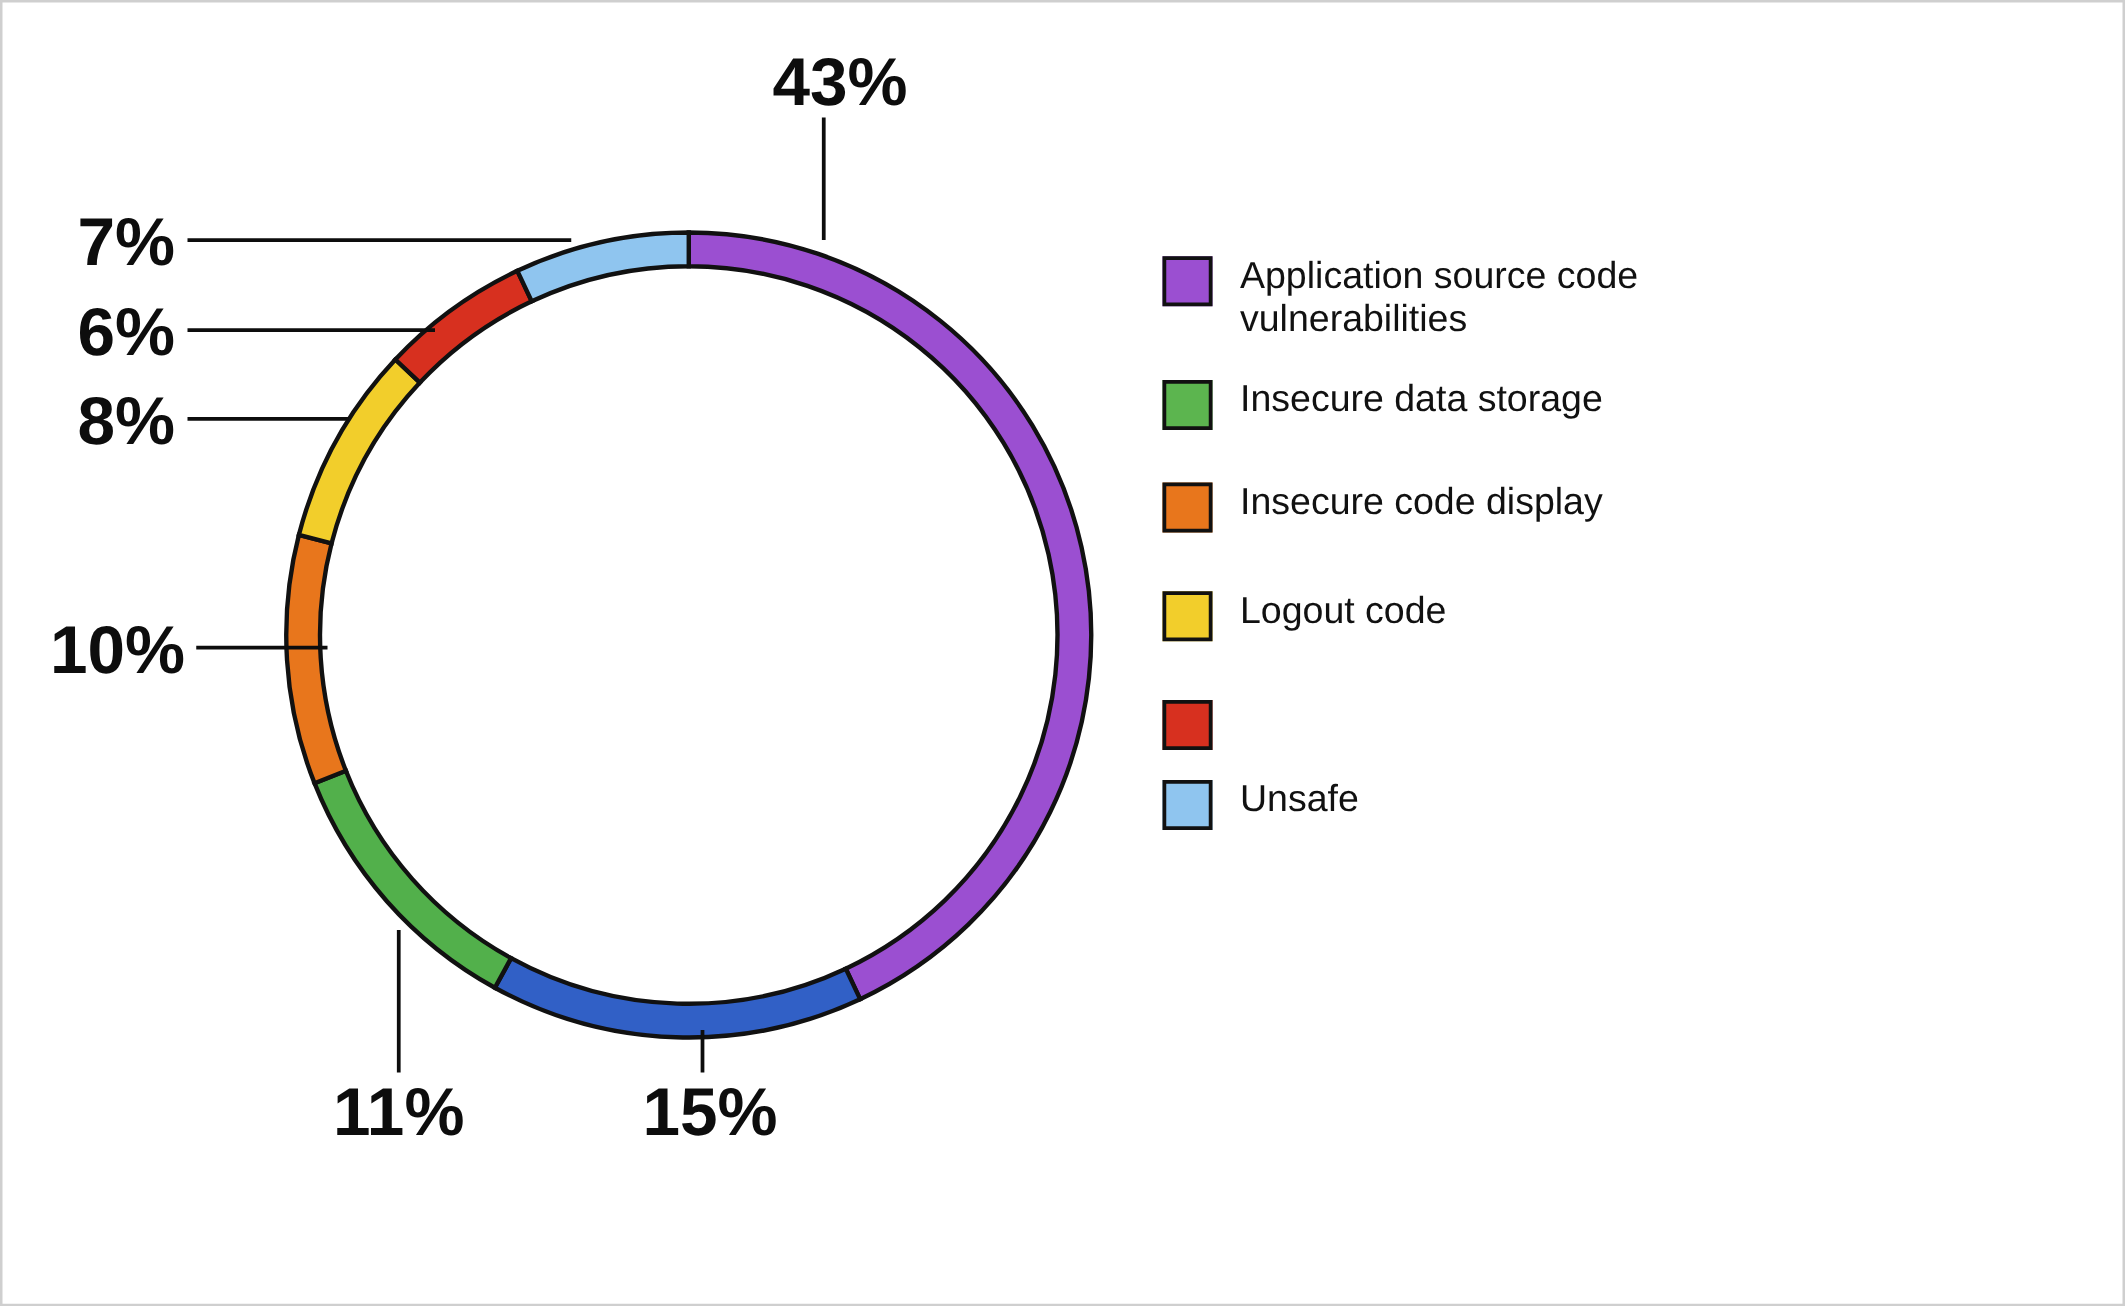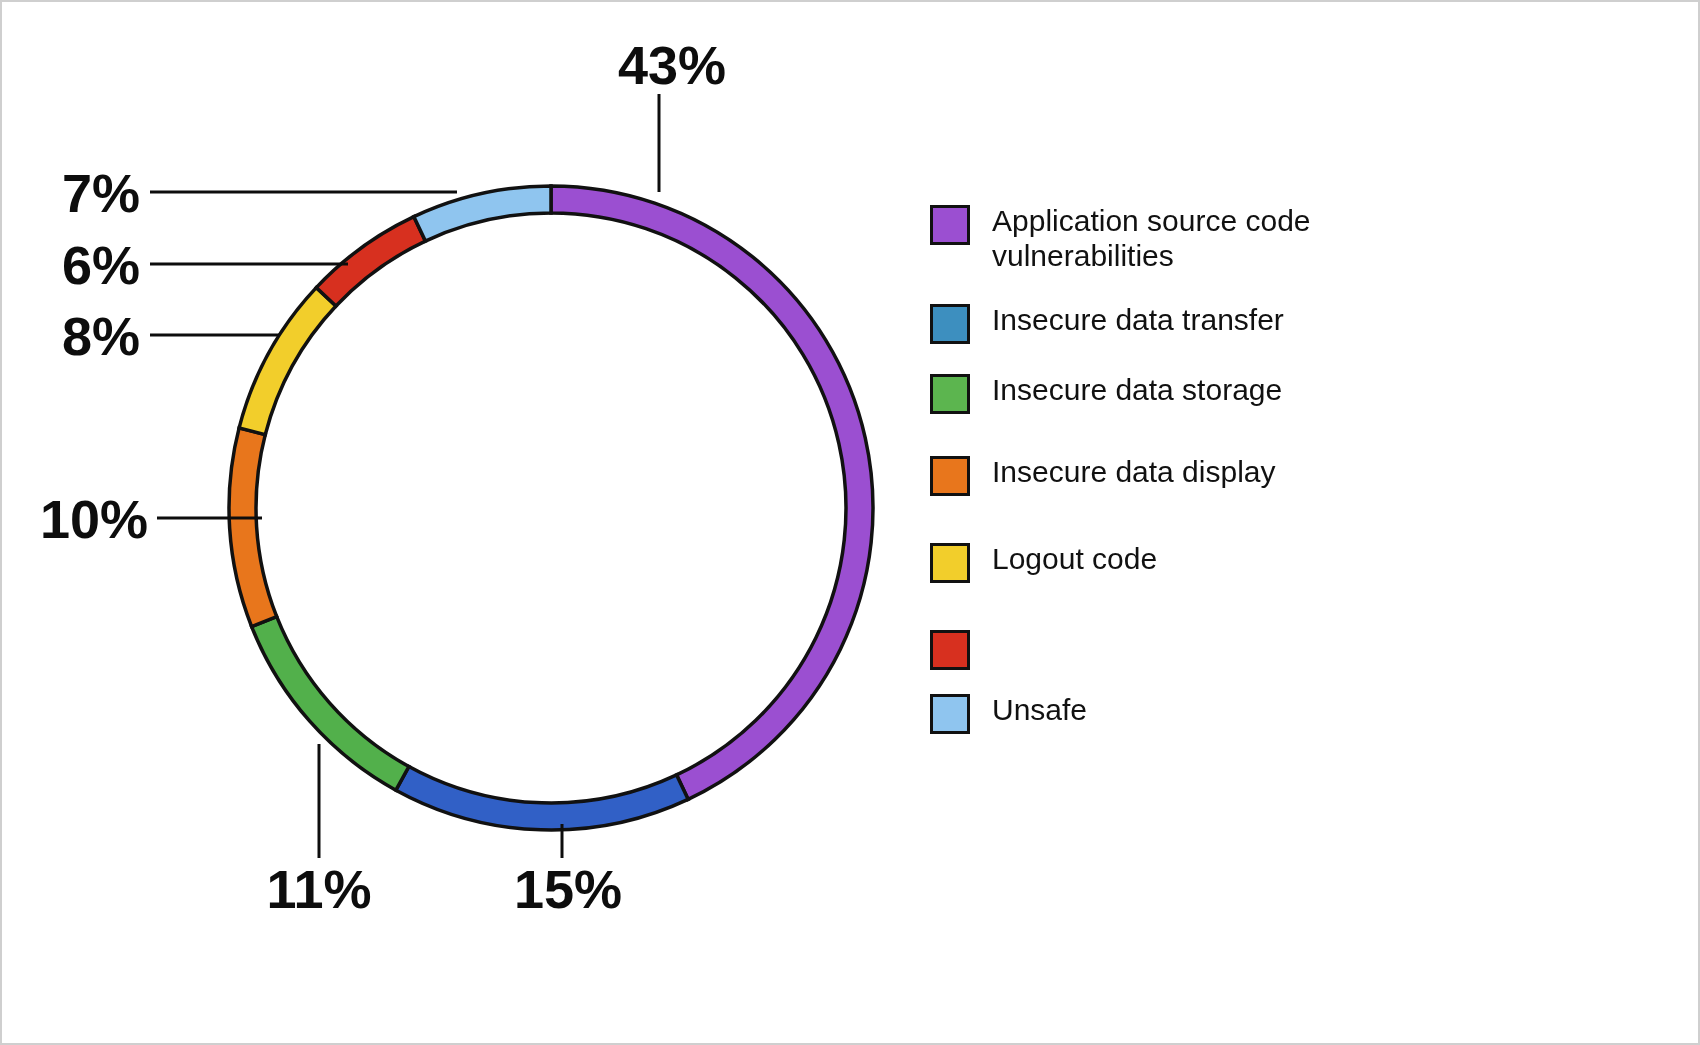--- a/index.html
+++ b/index.html
@@ -116,10 +116,6 @@
       <span class="legend-swatch" style="background:#9B4FD1"></span>
       <span class="legend-text">Application source code vulnerabilities</span>
     </div>
-    <div class="legend-row">
-      <span class="legend-swatch" style="background:#3D8FBF"></span>
-      <span class="legend-text">Insecure data transfer</span>
-    </div>
     <div class="legend-row" style="margin-bottom:40px">
       <span class="legend-swatch" style="background:#5CB54F"></span>
       <span class="legend-text">Insecure data storage</span>

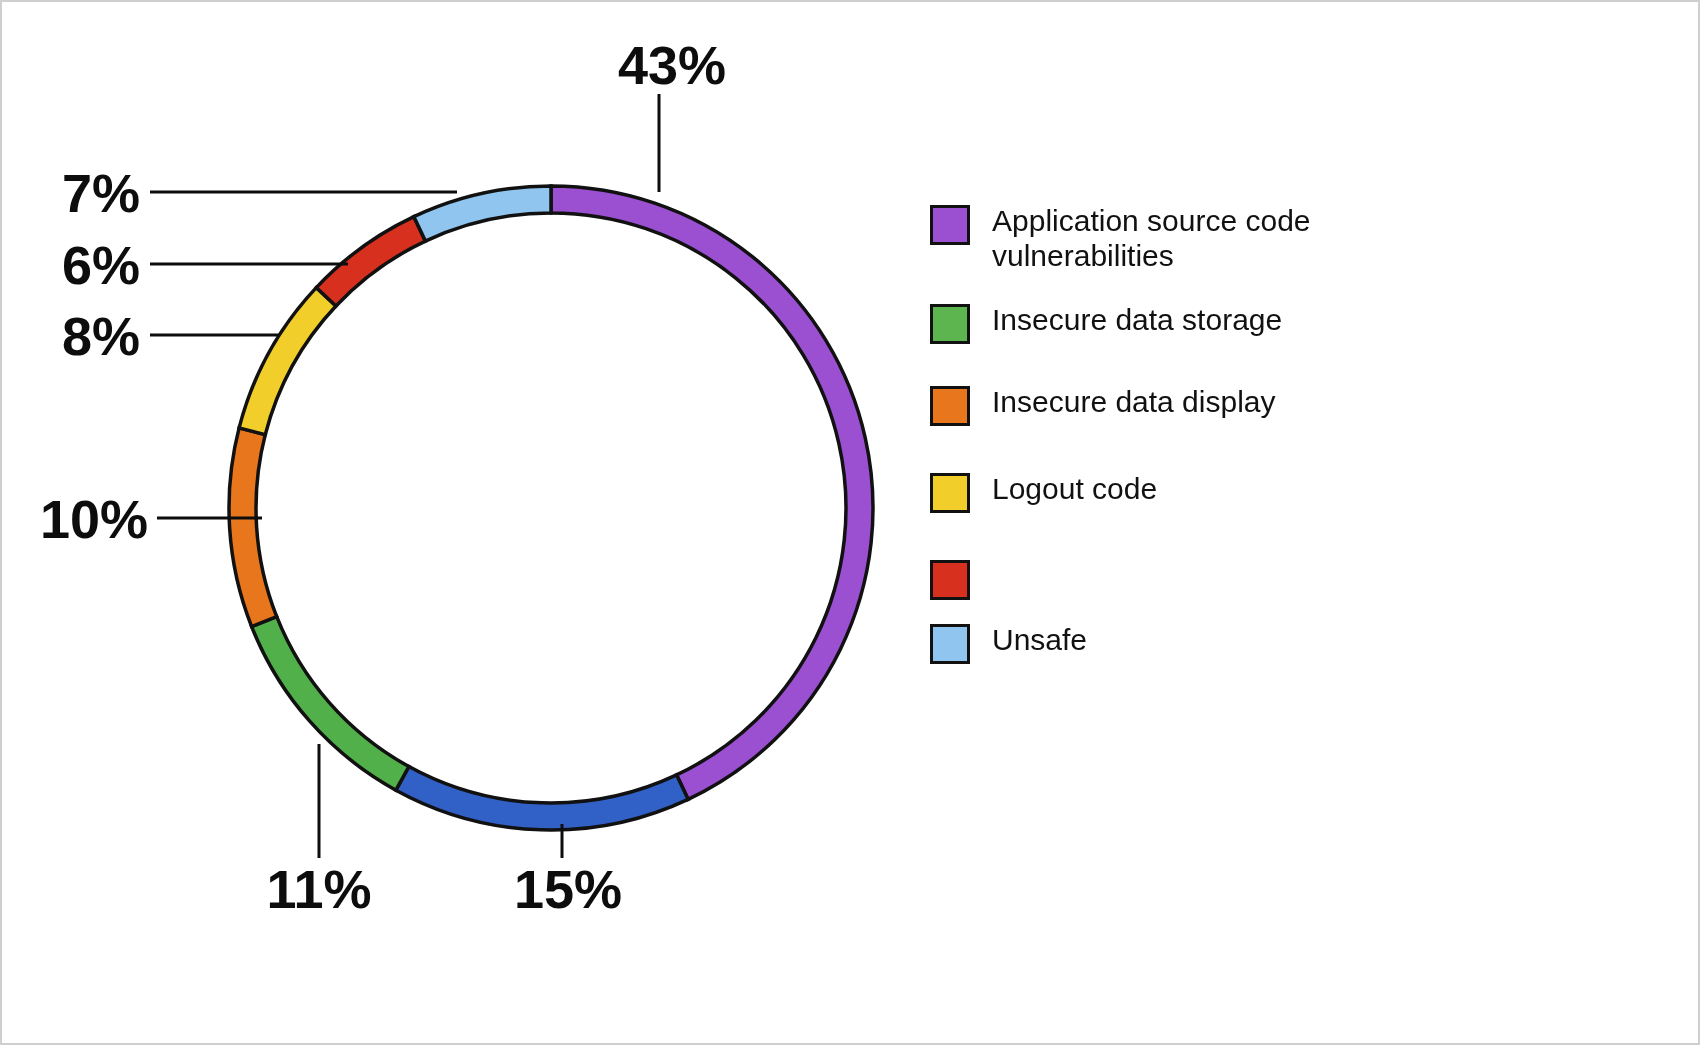--- a/index.html
+++ b/index.html
@@ -122,7 +122,7 @@
     </div>
     <div class="legend-row" style="margin-bottom:45px">
       <span class="legend-swatch" style="background:#E8761C"></span>
-      <span class="legend-text">Insecure data display</span>
+      <span class="legend-text">Insecure code display</span>
     </div>
     <div class="legend-row" style="margin-bottom:45px">
       <span class="legend-swatch" style="background:#F2CE2B"></span>

